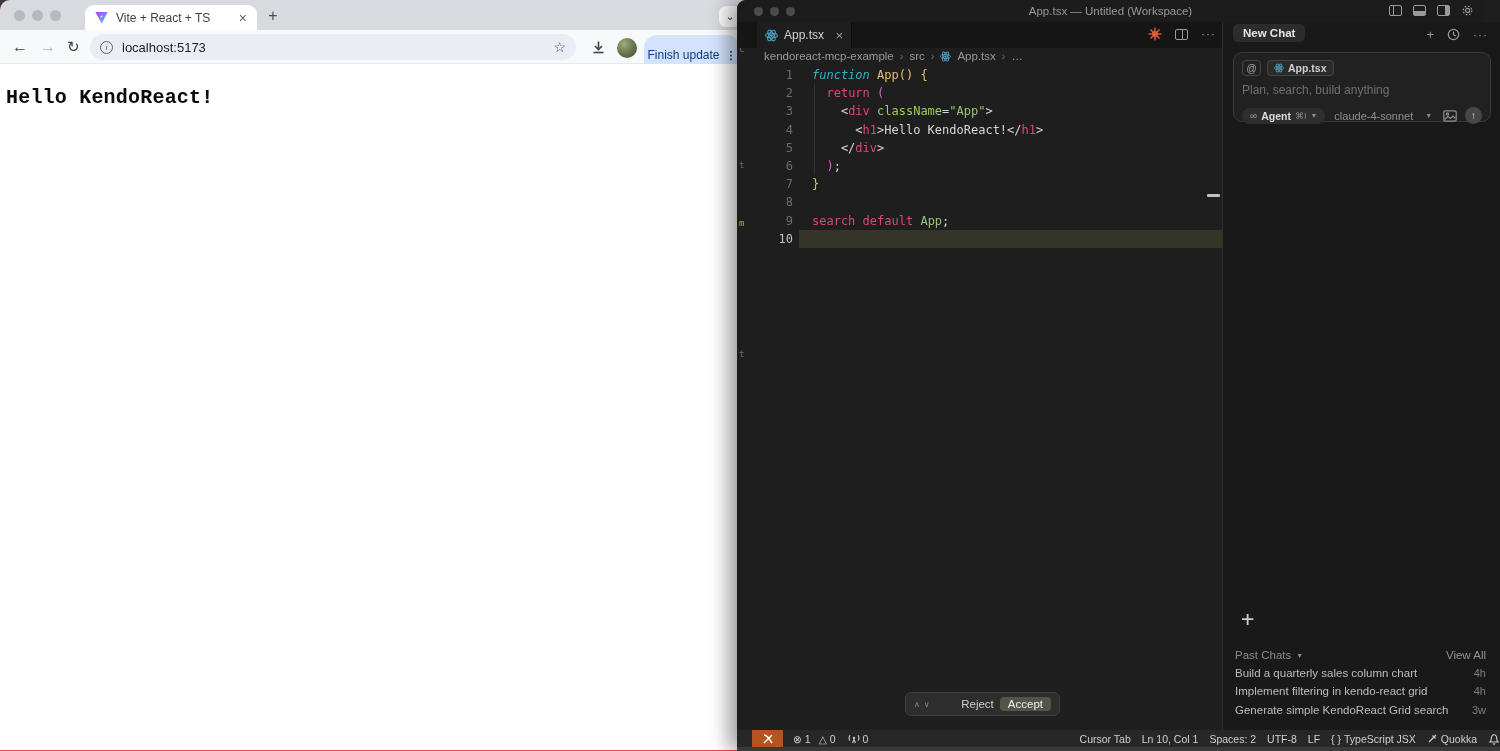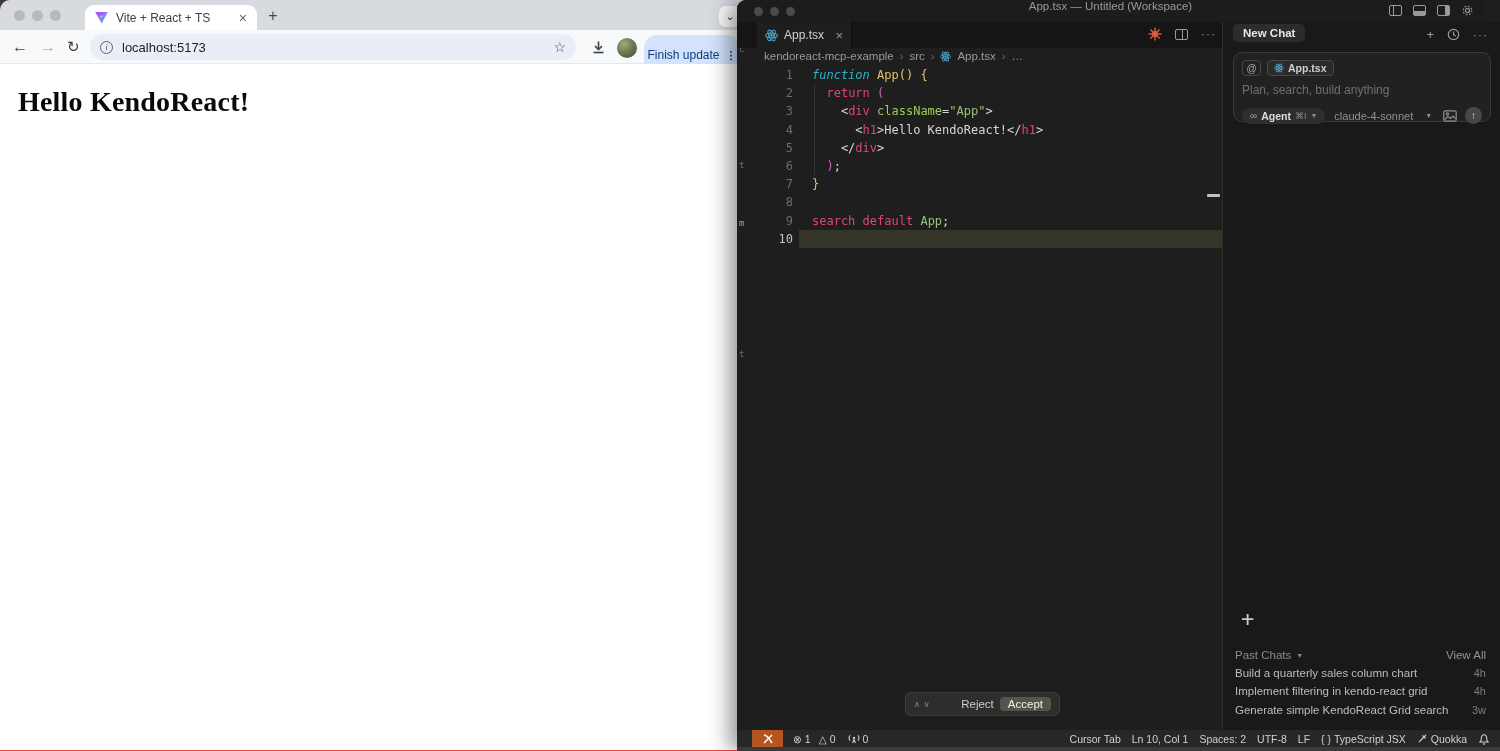--- a/index.html
+++ b/index.html
@@ -40,7 +40,7 @@
   .editor-win{position:absolute;left:737px;top:0;width:763px;height:751px;background:#1e1e1e;border-top-left-radius:9px;overflow:hidden;box-shadow:-8px 0 20px rgba(0,0,0,.4);}
   .sliver{position:absolute;left:0;top:0;width:20px;height:751px;font-family:"DejaVu Sans Mono",monospace;font-size:9px;color:#6e6e6e;}
   .sliver span{position:absolute;left:2px;}
-  .e-titlebar{position:absolute;left:0;top:0;right:16px;height:22px;background:#1c1c1c;display:flex;align-items:flex-start;justify-content:center;}
+  .e-titlebar{position:absolute;left:0;top:0;right:16px;height:22px;background:#1c1c1c;display:flex;align-items:center;justify-content:center;}
   .e-lights{position:absolute;left:17px;top:7px;display:flex;gap:7px;}
   .e-light{width:9px;height:9px;border-radius:50%;background:#4b4b4b;}
   .e-title{font-size:11.5px;color:#9a9a9a;}

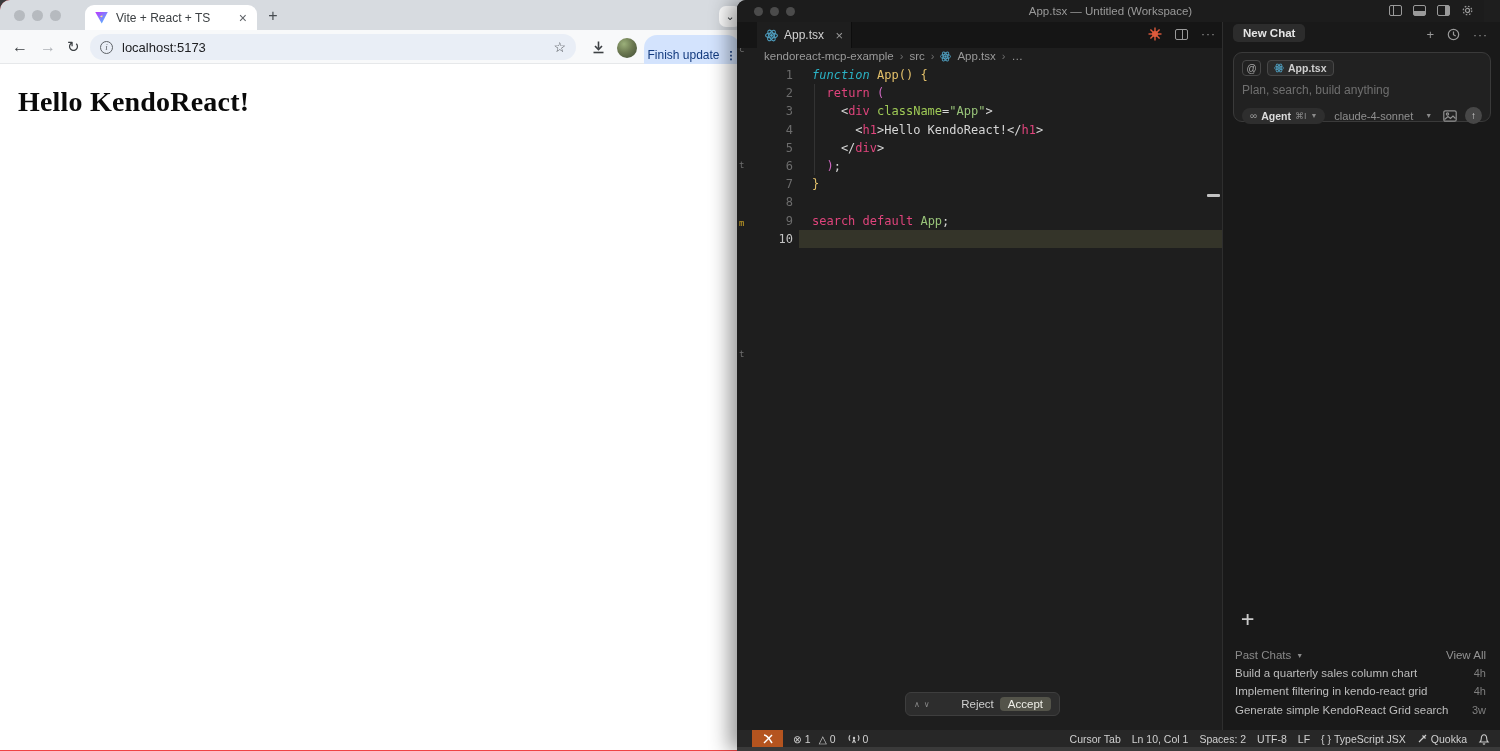--- a/index.html
+++ b/index.html
@@ -34,7 +34,7 @@
   .b-pill{position:absolute;left:644px;top:5px;width:96px;height:40px;border-radius:13px;background:#d3e3fd;color:#123a7e;font-size:12px;display:flex;align-items:center;justify-content:center;gap:6px;white-space:nowrap;}
   .pill-dots{font-weight:700;letter-spacing:0;color:#123a7e;font-size:11px;}
   .b-page{position:relative;height:686px;background:#ffffff;}
-  .page-h1{font-family:Liberation Serif, serif;font-weight:700;font-size:28px;color:#0a0a0a;padding:22px 0 0 6px;letter-spacing:.2px;margin-left:12px;}
+  .page-h1{font-family:Liberation Mono, monospace;font-weight:700;font-size:20px;color:#0a0a0a;padding:22px 0 0 6px;letter-spacing:.2px;}
 
   
   .editor-win{position:absolute;left:737px;top:0;width:763px;height:751px;background:#1e1e1e;border-top-left-radius:9px;overflow:hidden;box-shadow:-8px 0 20px rgba(0,0,0,.4);}

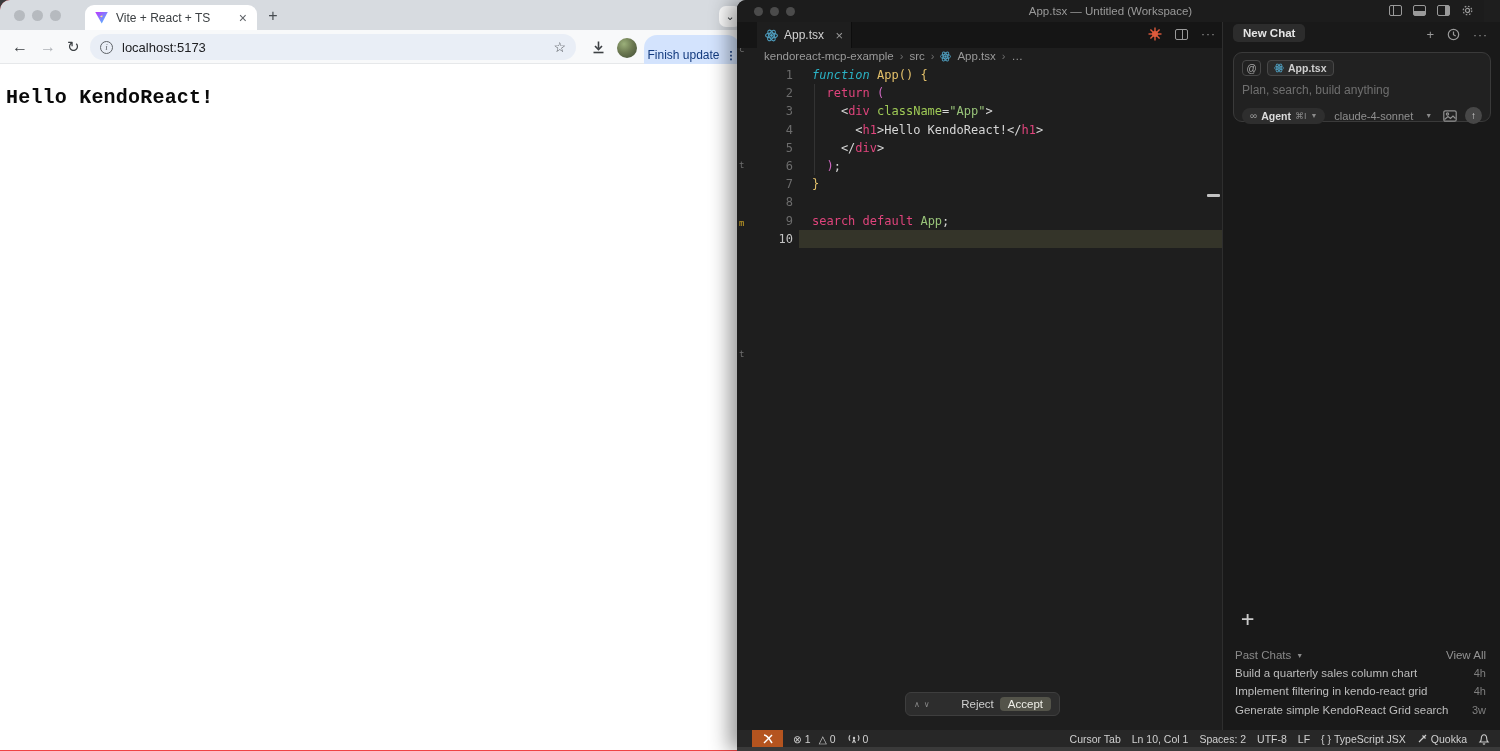--- a/index.html
+++ b/index.html
@@ -116,7 +116,7 @@
   .sb-left{display:flex;align-items:center;gap:12px;margin-left:10px;}
   .sb-group{display:flex;align-items:center;gap:3px;}
   .sb-ic{font-size:10.5px;color:#cccccc;}
-  .sb-right{margin-left:auto;display:flex;align-items:center;gap:11px;padding-right:10px;white-space:nowrap;}
+  .sb-right{margin-left:auto;display:flex;align-items:center;gap:11px;white-space:nowrap;}
   .bottom-strip{position:absolute;left:0;top:747px;right:0;height:4px;background:#3a3a3a;}
 </style>
 </head>

